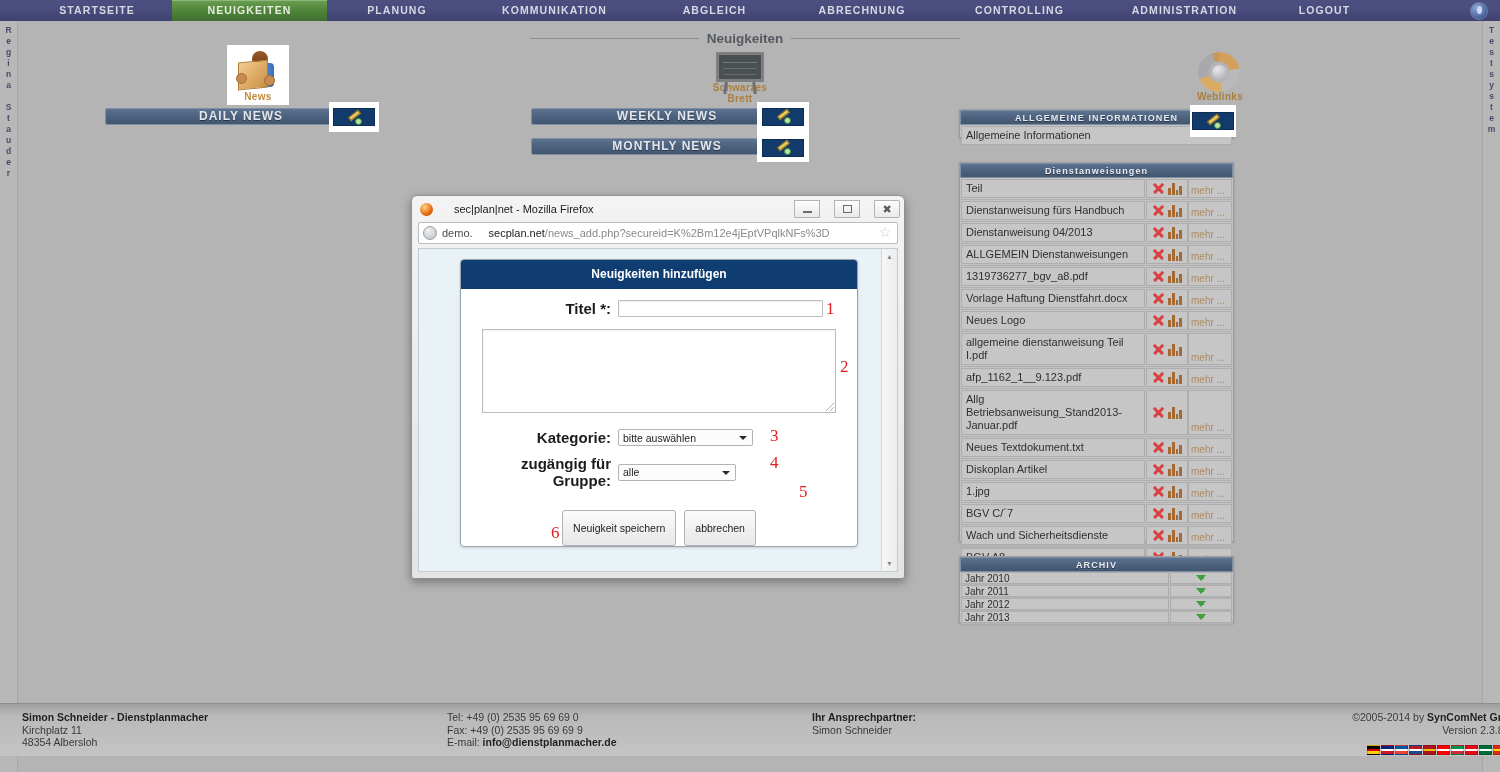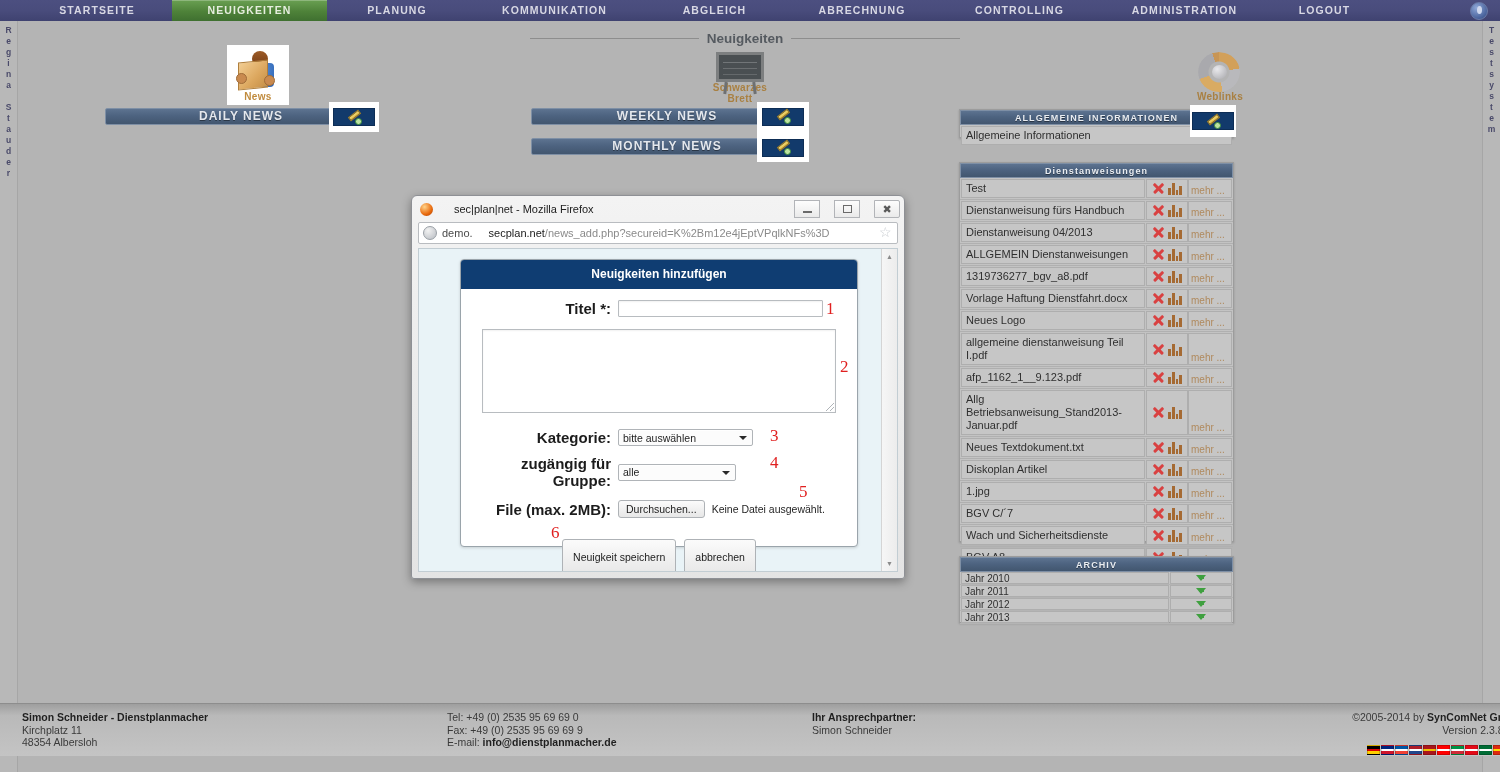--- a/index.html
+++ b/index.html
@@ -485,7 +485,7 @@
   <div class="panel-head">Dienstanweisungen</div>
   <div id="di-rows">
       <div class="di-row">
-        <div class="di-name">Test</div>
+        <div class="di-name">Teil</div>
         <div class="di-acts">
           <span class="x-icon"></span>
           <span class="chart-icon">

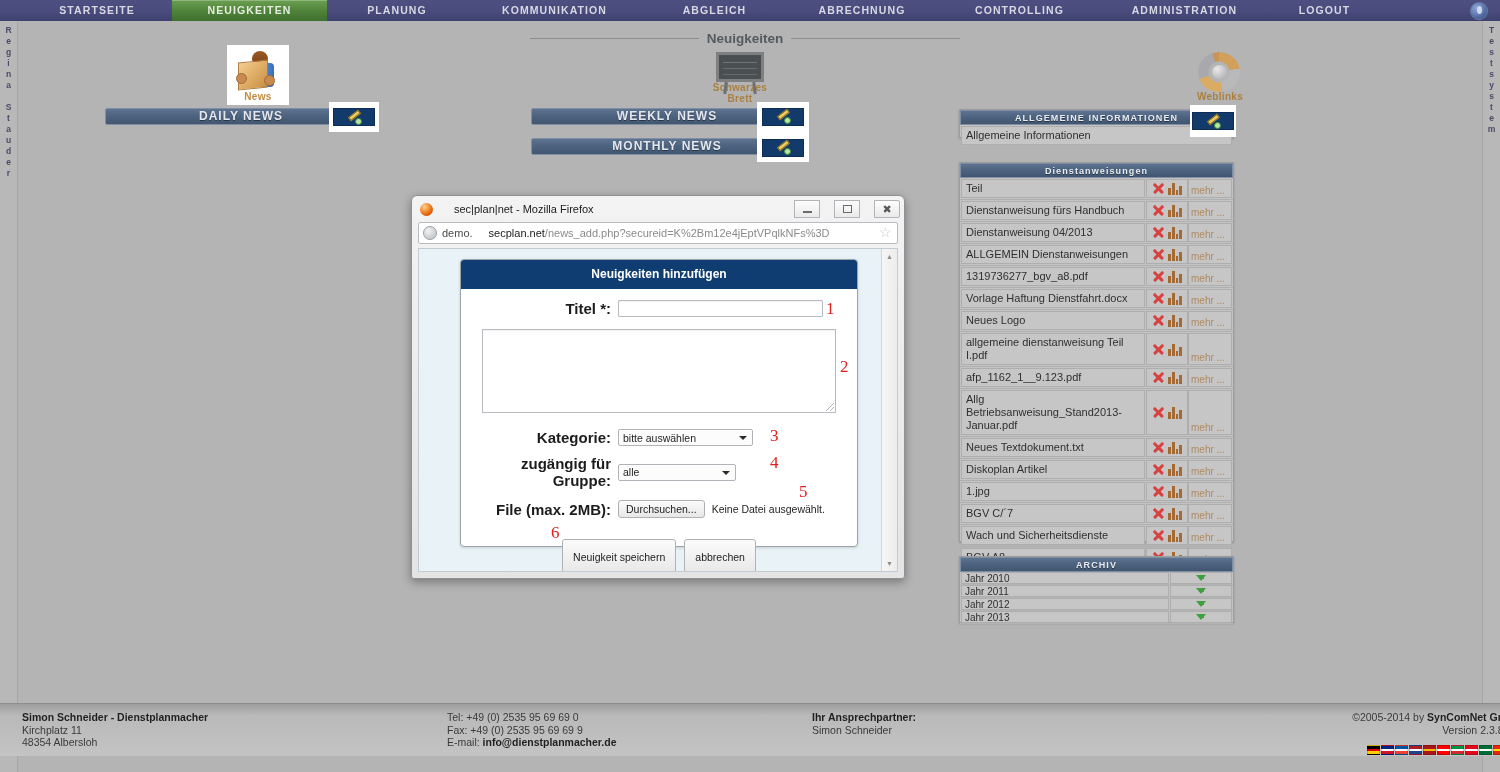--- a/index.html
+++ b/index.html
@@ -789,11 +789,6 @@
         </div>
       </div>
 
-      <div class="frow" style="margin-top:11px;">
-        <div class="flabel">File (max. 2MB):</div>
-        <button class="fbtn">Durchsuchen...</button>
-        <span id="file-note">Keine Datei ausgewählt.</span>
-      </div>
 
       <div id="btnrow">
         <button class="fbtn" style="padding:2px 10px;">Neuigkeit speichern</button>

